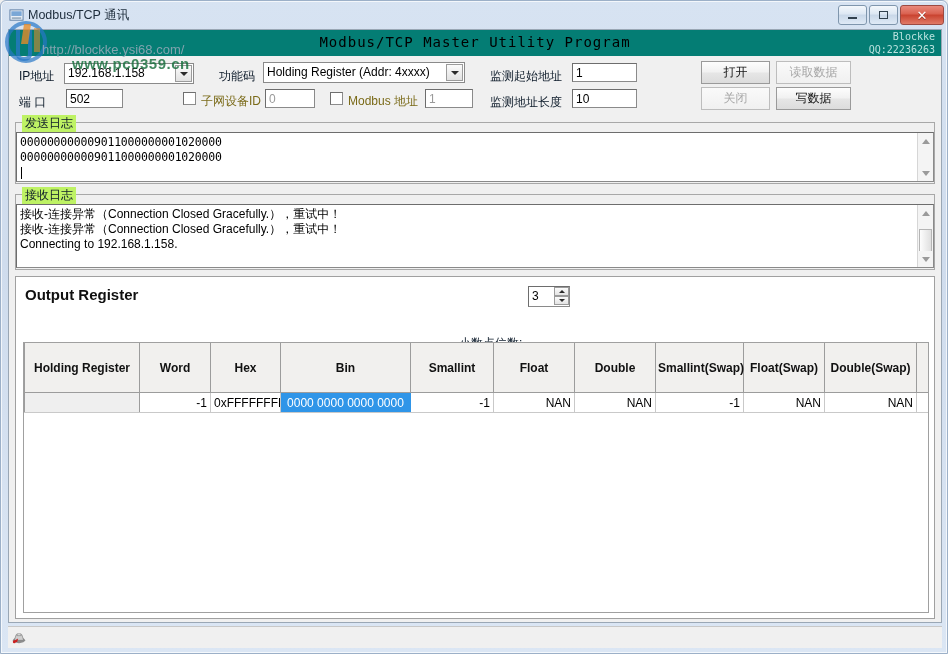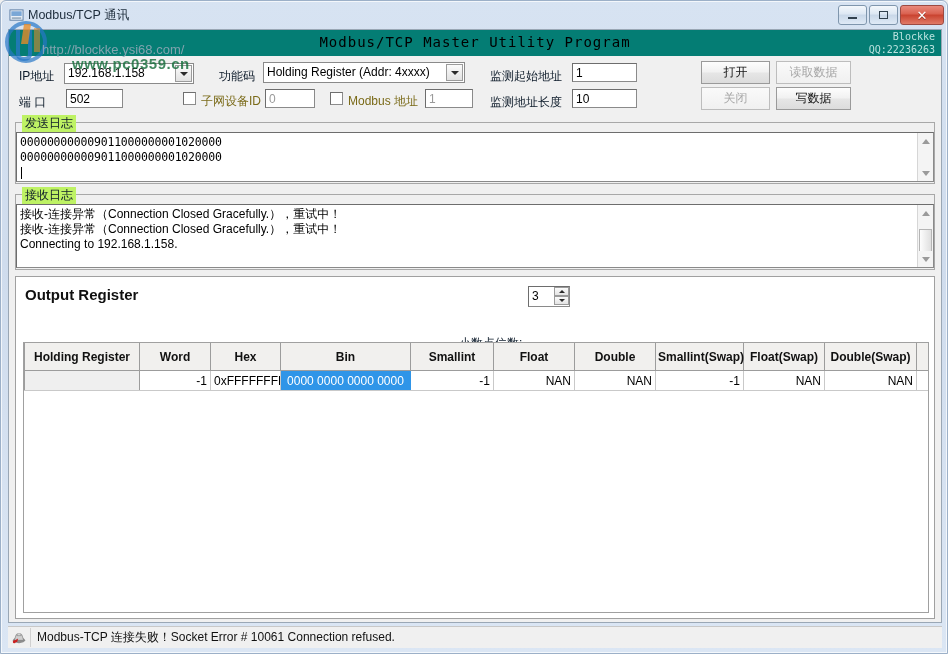--- a/index.html
+++ b/index.html
@@ -339,7 +339,7 @@
     font-weight: bold;
     font-size: 12px;
     height: 19px;
-    padding: 4px 2px;
+    padding: 15px 2px;
     text-align: center;
     color: #111;
     white-space: nowrap;

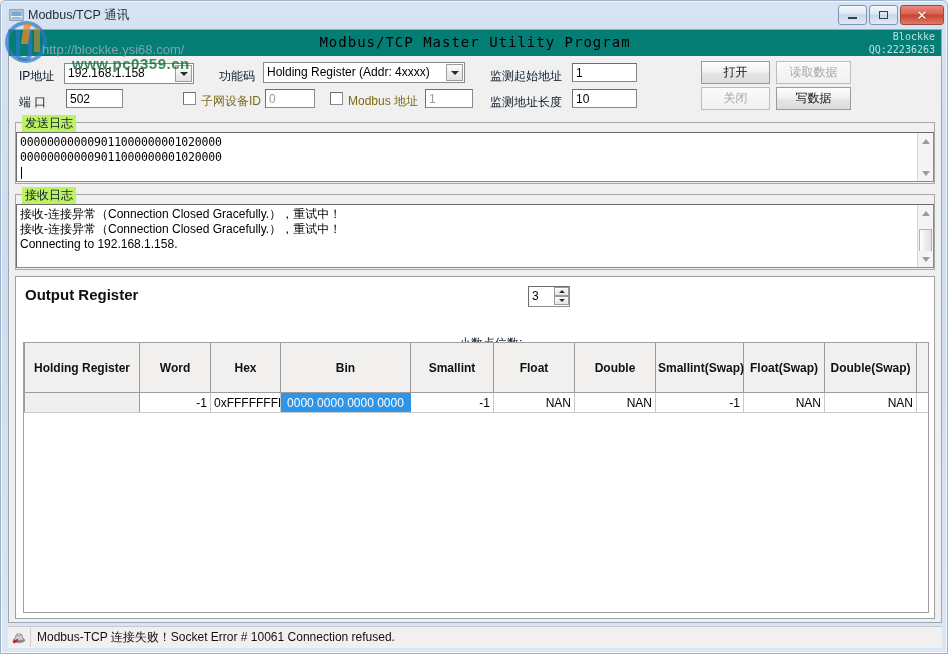--- a/index.html
+++ b/index.html
@@ -611,7 +611,6 @@
         <path d="M2 12 L7 9 L6 13 Z" fill="#cc2020"></path>
         <circle cx="3" cy="12.5" r="1.6" fill="#cc2020"></circle>
       </svg>
-      <div class="sb-panel">Modbus-TCP 连接失败！Socket Error # 10061  Connection refused.</div>
     </div>
 
   </div>

